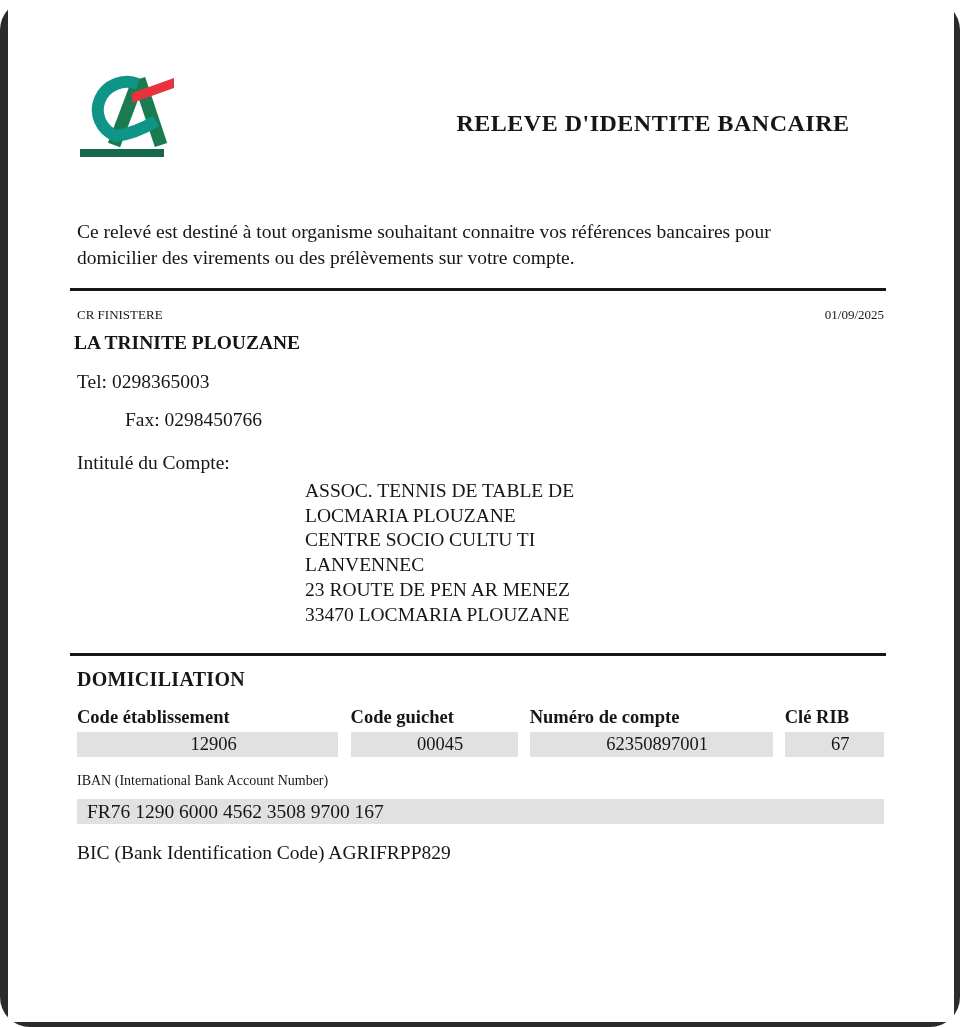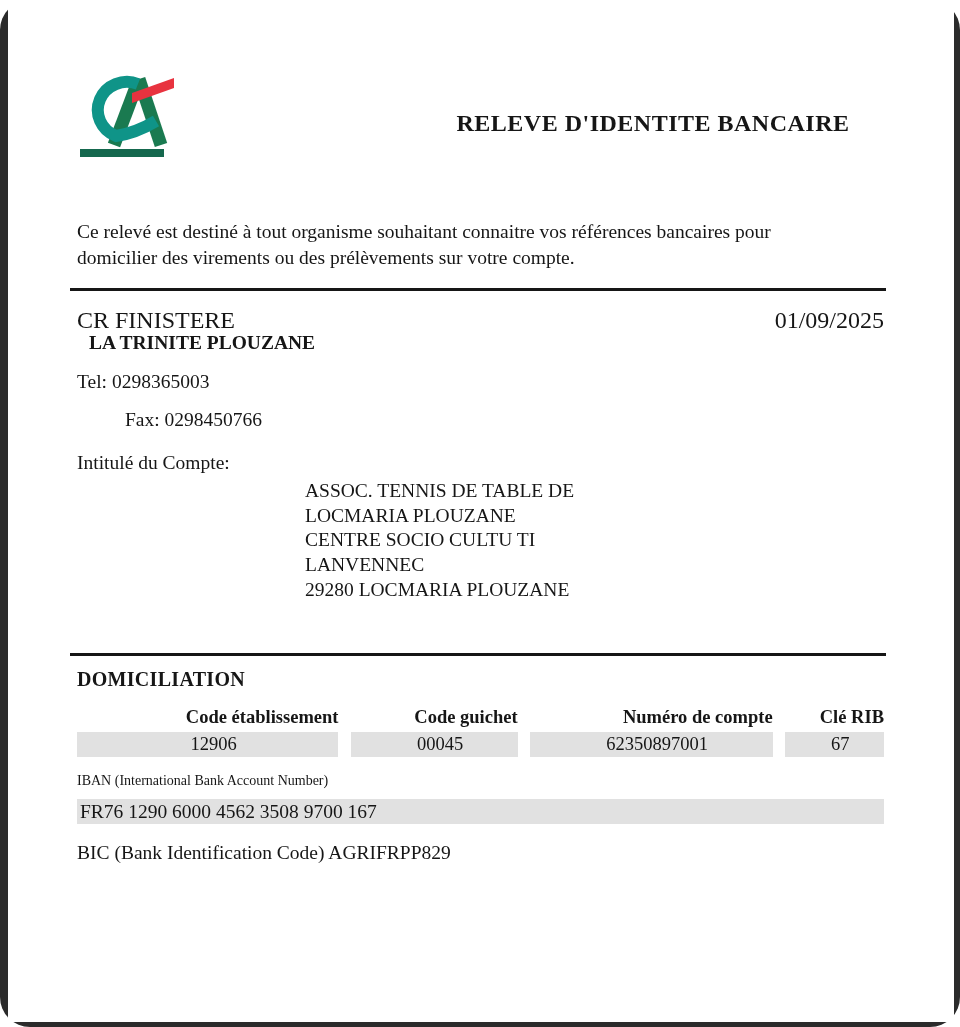--- a/index.html
+++ b/index.html
@@ -22,7 +22,7 @@
   .rule1{top:288px;}
   .rule2{top:653px;}
 
-  .bank-row{left:77px;top:307px;width:807px;display:flex;justify-content:space-between;font-size:24px;text-align:center;}
+  .bank-row{left:77px;top:307px;width:807px;display:flex;justify-content:space-between;font-size:13px;text-align:center;}
   .branch{left:89px;top:332px;font-size:19.5px;font-weight:bold;}
   .contact{left:77px;font-size:19.5px;}
   .tel{top:371px;} .fax{top:409px;margin-left:48px;}

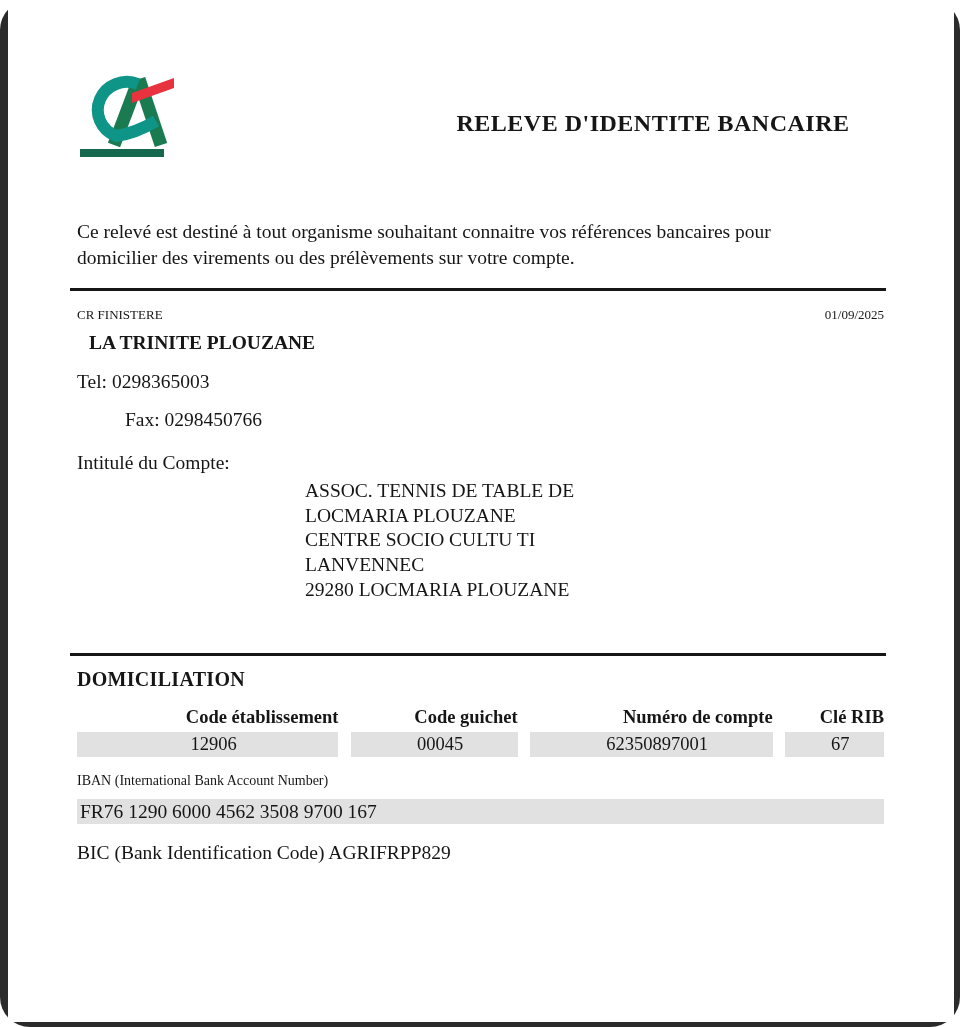--- a/index.html
+++ b/index.html
@@ -23,7 +23,7 @@
   .rule2{top:653px;}
 
   .bank-row{left:77px;top:307px;width:807px;display:flex;justify-content:space-between;font-size:13px;text-align:center;}
-  .branch{left:89px;top:332px;font-size:19.5px;font-weight:bold;}
+  .branch{left:74px;top:332px;font-size:19.5px;font-weight:bold;}
   .contact{left:77px;font-size:19.5px;}
   .tel{top:371px;} .fax{top:409px;margin-left:48px;}
   .b{font-weight:normal;}

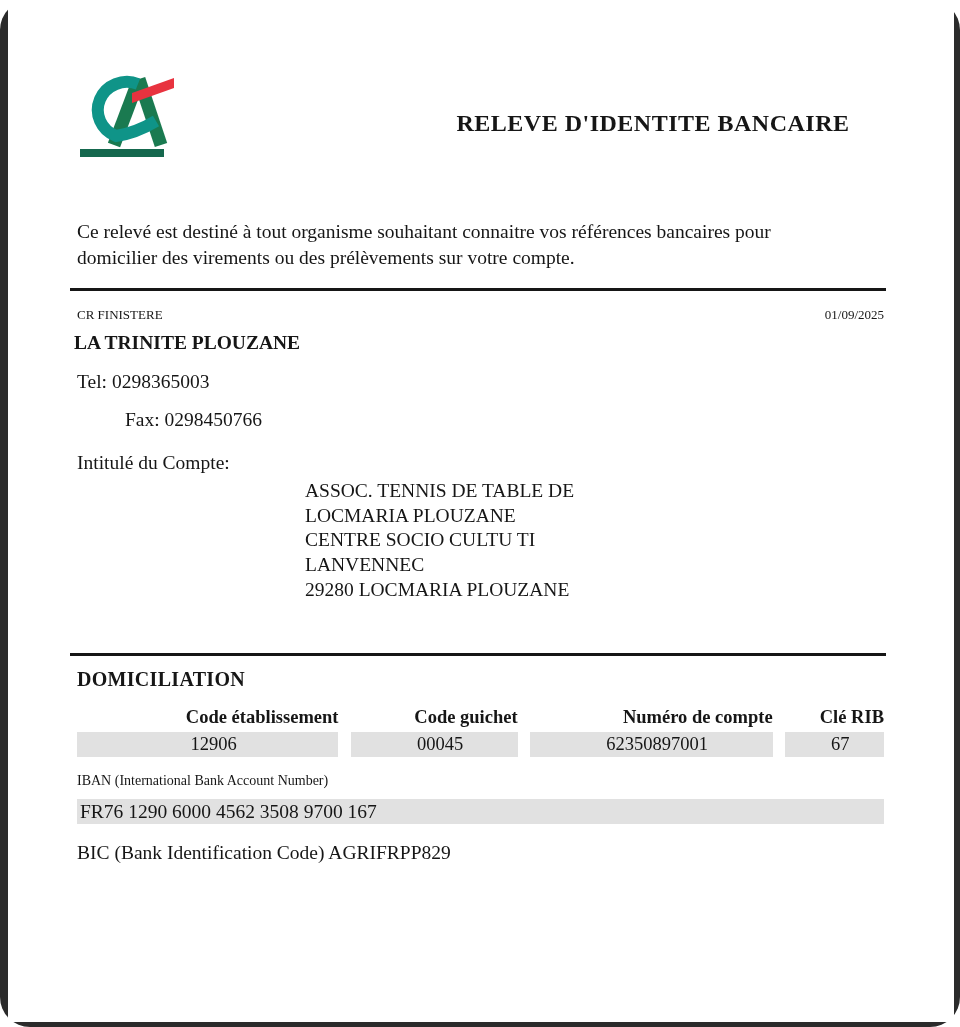--- a/index.html
+++ b/index.html
@@ -91,6 +91,7 @@
     <div>LOCMARIA PLOUZANE</div>
     <div>CENTRE SOCIO CULTU TI</div>
     <div>LANVENNEC</div>
+    <div>23 ROUTE DE PEN AR MENEZ</div>
     <div>29280 LOCMARIA PLOUZANE</div>
   </div>
 

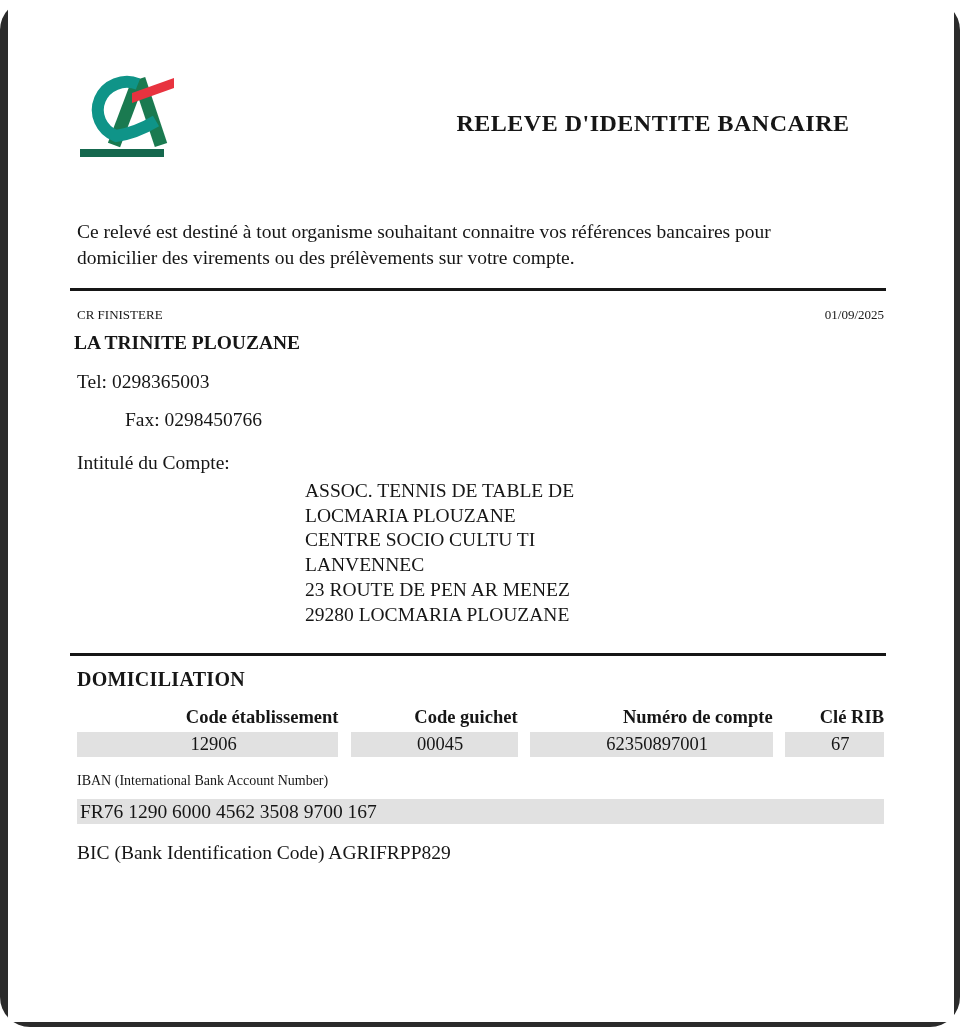--- a/index.html
+++ b/index.html
@@ -92,7 +92,7 @@
     <div>CENTRE SOCIO CULTU TI</div>
     <div>LANVENNEC</div>
     <div>23 ROUTE DE PEN AR MENEZ</div>
-    <div>29280 LOCMARIA PLOUZANE</div>
+    <div>33470 LOCMARIA PLOUZANE</div>
   </div>
 
   <div class="abs rule rule2"></div>

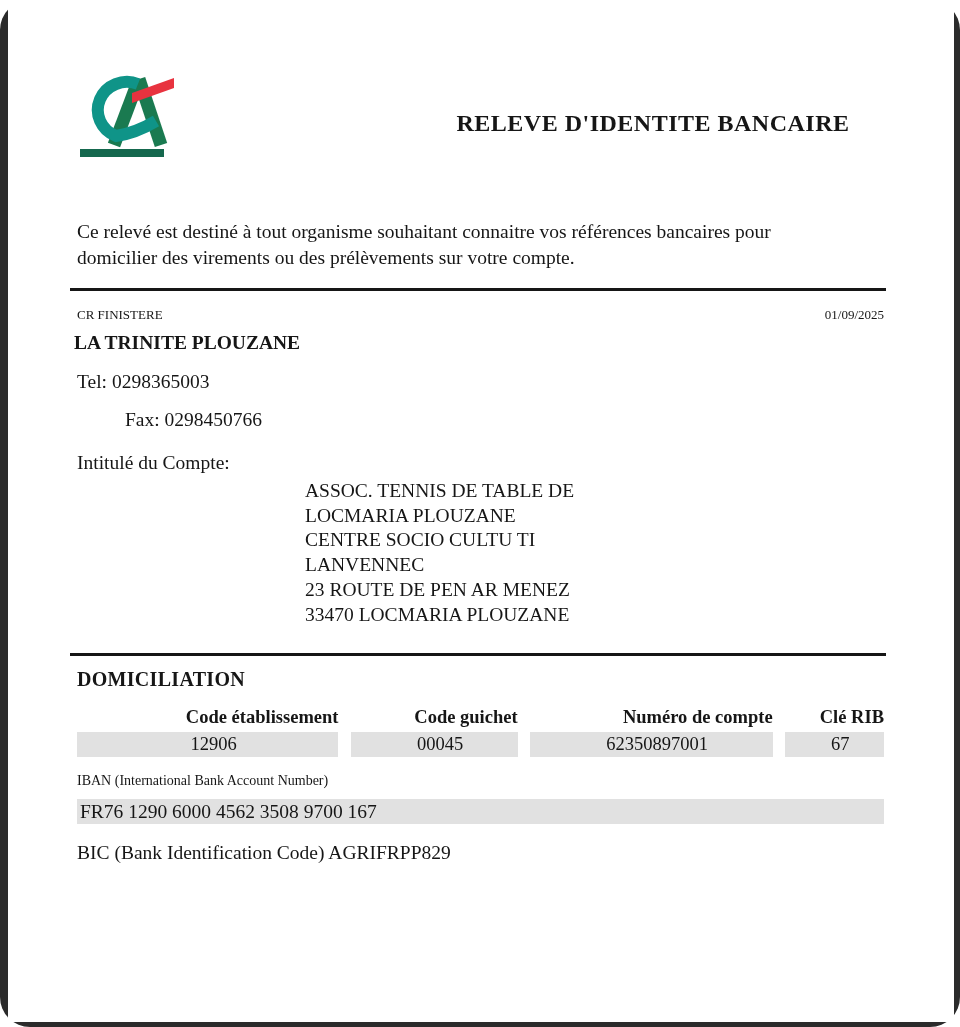--- a/index.html
+++ b/index.html
@@ -39,7 +39,7 @@
     justify-content:space-between;
   }
   .grid-head{top:707px;font-size:18.5px;font-weight:bold;}
-  .grid-head > div{text-align:right;}
+  .grid-head > div{text-align:left;}
   .grid-vals{top:732px;font-size:18.5px;}
   .grid-vals > div{background:#e1e1e1;text-align:center;height:25px;line-height:25px;padding-left:12px;}
 

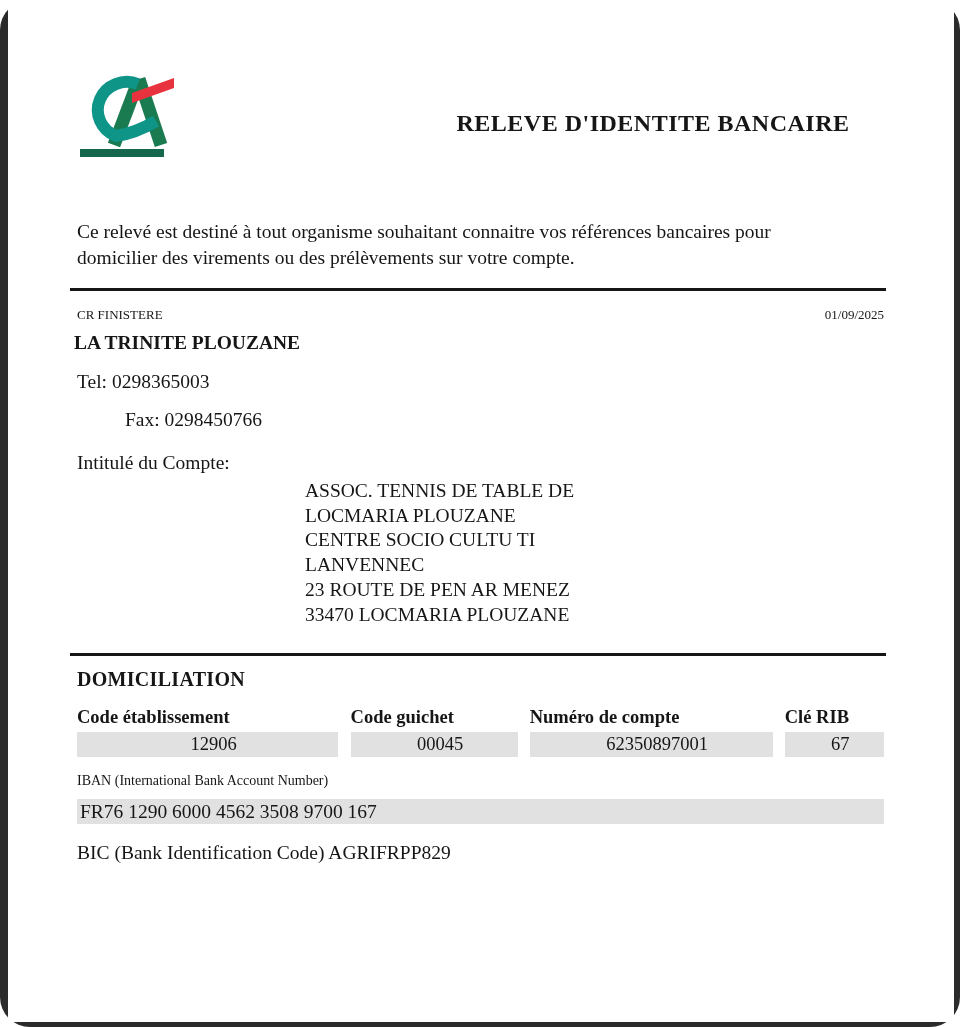--- a/index.html
+++ b/index.html
@@ -46,7 +46,7 @@
   .iban-label{left:77px;top:773px;font-size:14px;}
   .iban-bar{
     left:77px;top:799px;width:807px;height:25px;background:#e1e1e1;
-    font-size:19.5px;line-height:25px;padding-left:3px;box-sizing:border-box;
+    font-size:19.5px;line-height:25px;padding-left:10px;box-sizing:border-box;
   }
   .bic-line{left:77px;top:842px;font-size:19.5px;}
 </style>

